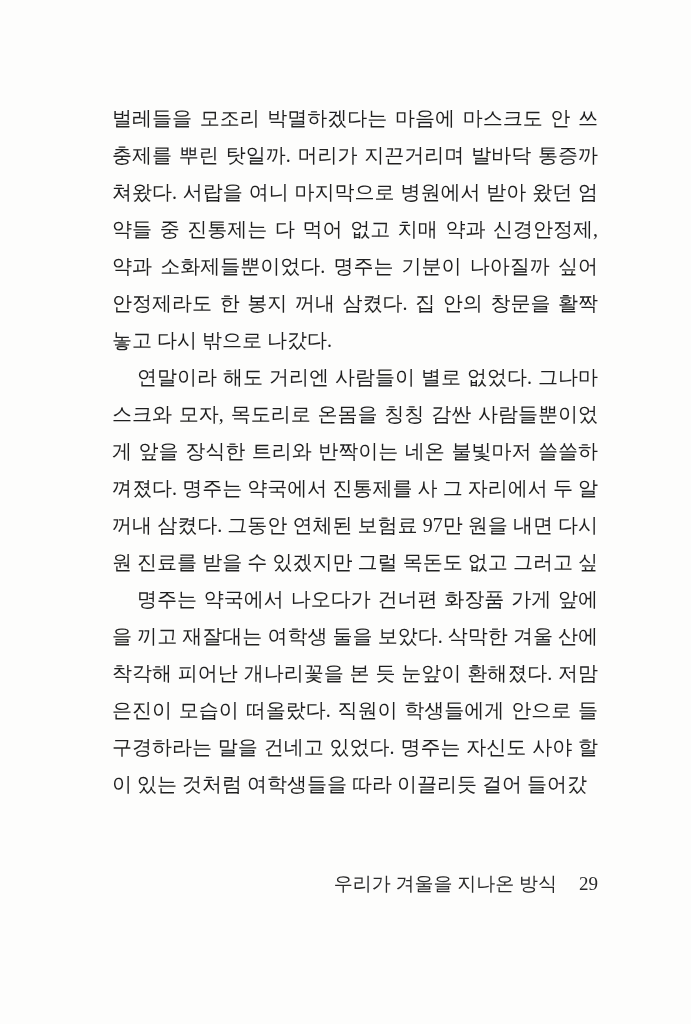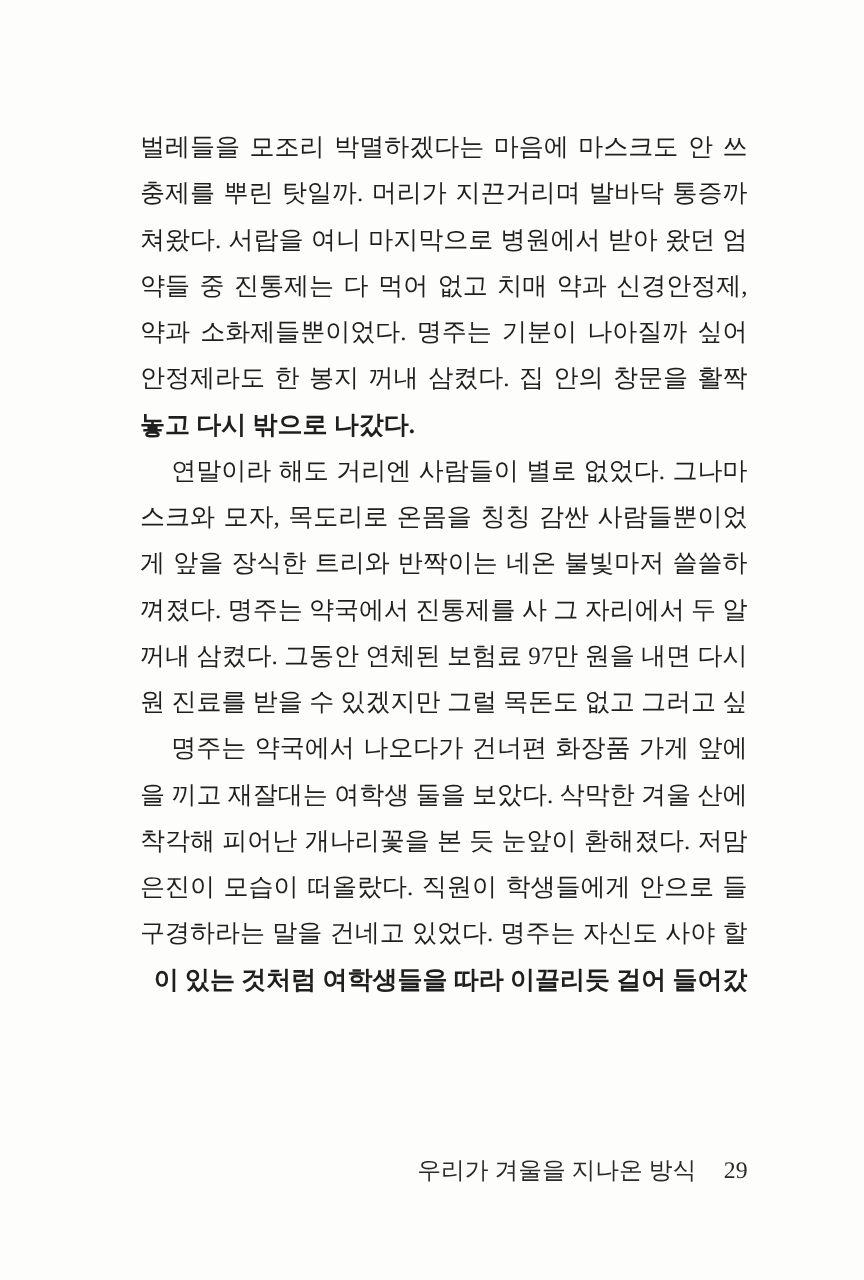--- a/index.html
+++ b/index.html
@@ -33,9 +33,8 @@
     white-space: pre-wrap;
   }
   .line.last {
-    text-align: right;
+    text-align: left;
     text-align-last: left;
-    font-weight: bold;
   }
   .line.indent {
     padding-left: 25px;

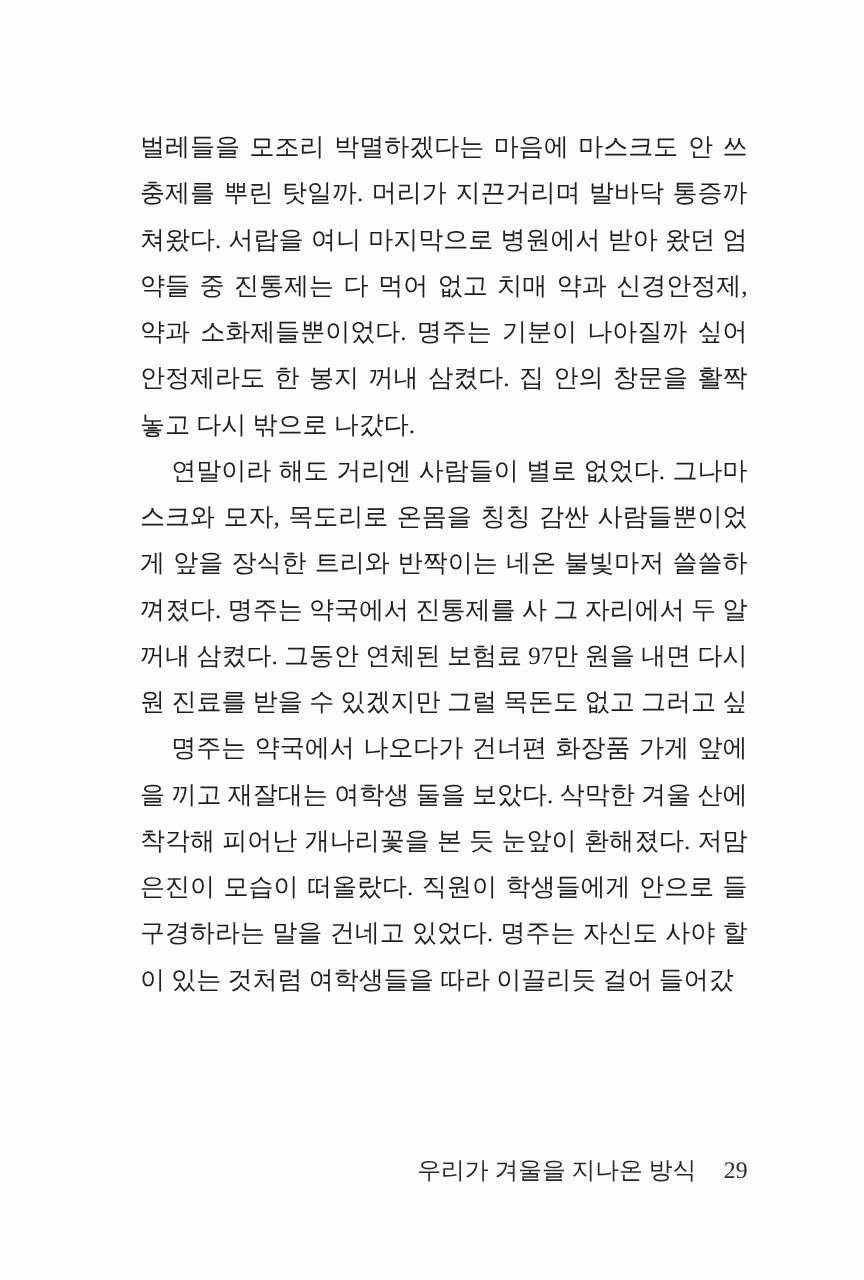--- a/index.html
+++ b/index.html
@@ -42,7 +42,7 @@
   .footer {
     position: absolute;
     left: 112px;
-    top: 924px;
+    top: 871px;
     width: 486px;
     text-align: right;
     font-size: 19px;

